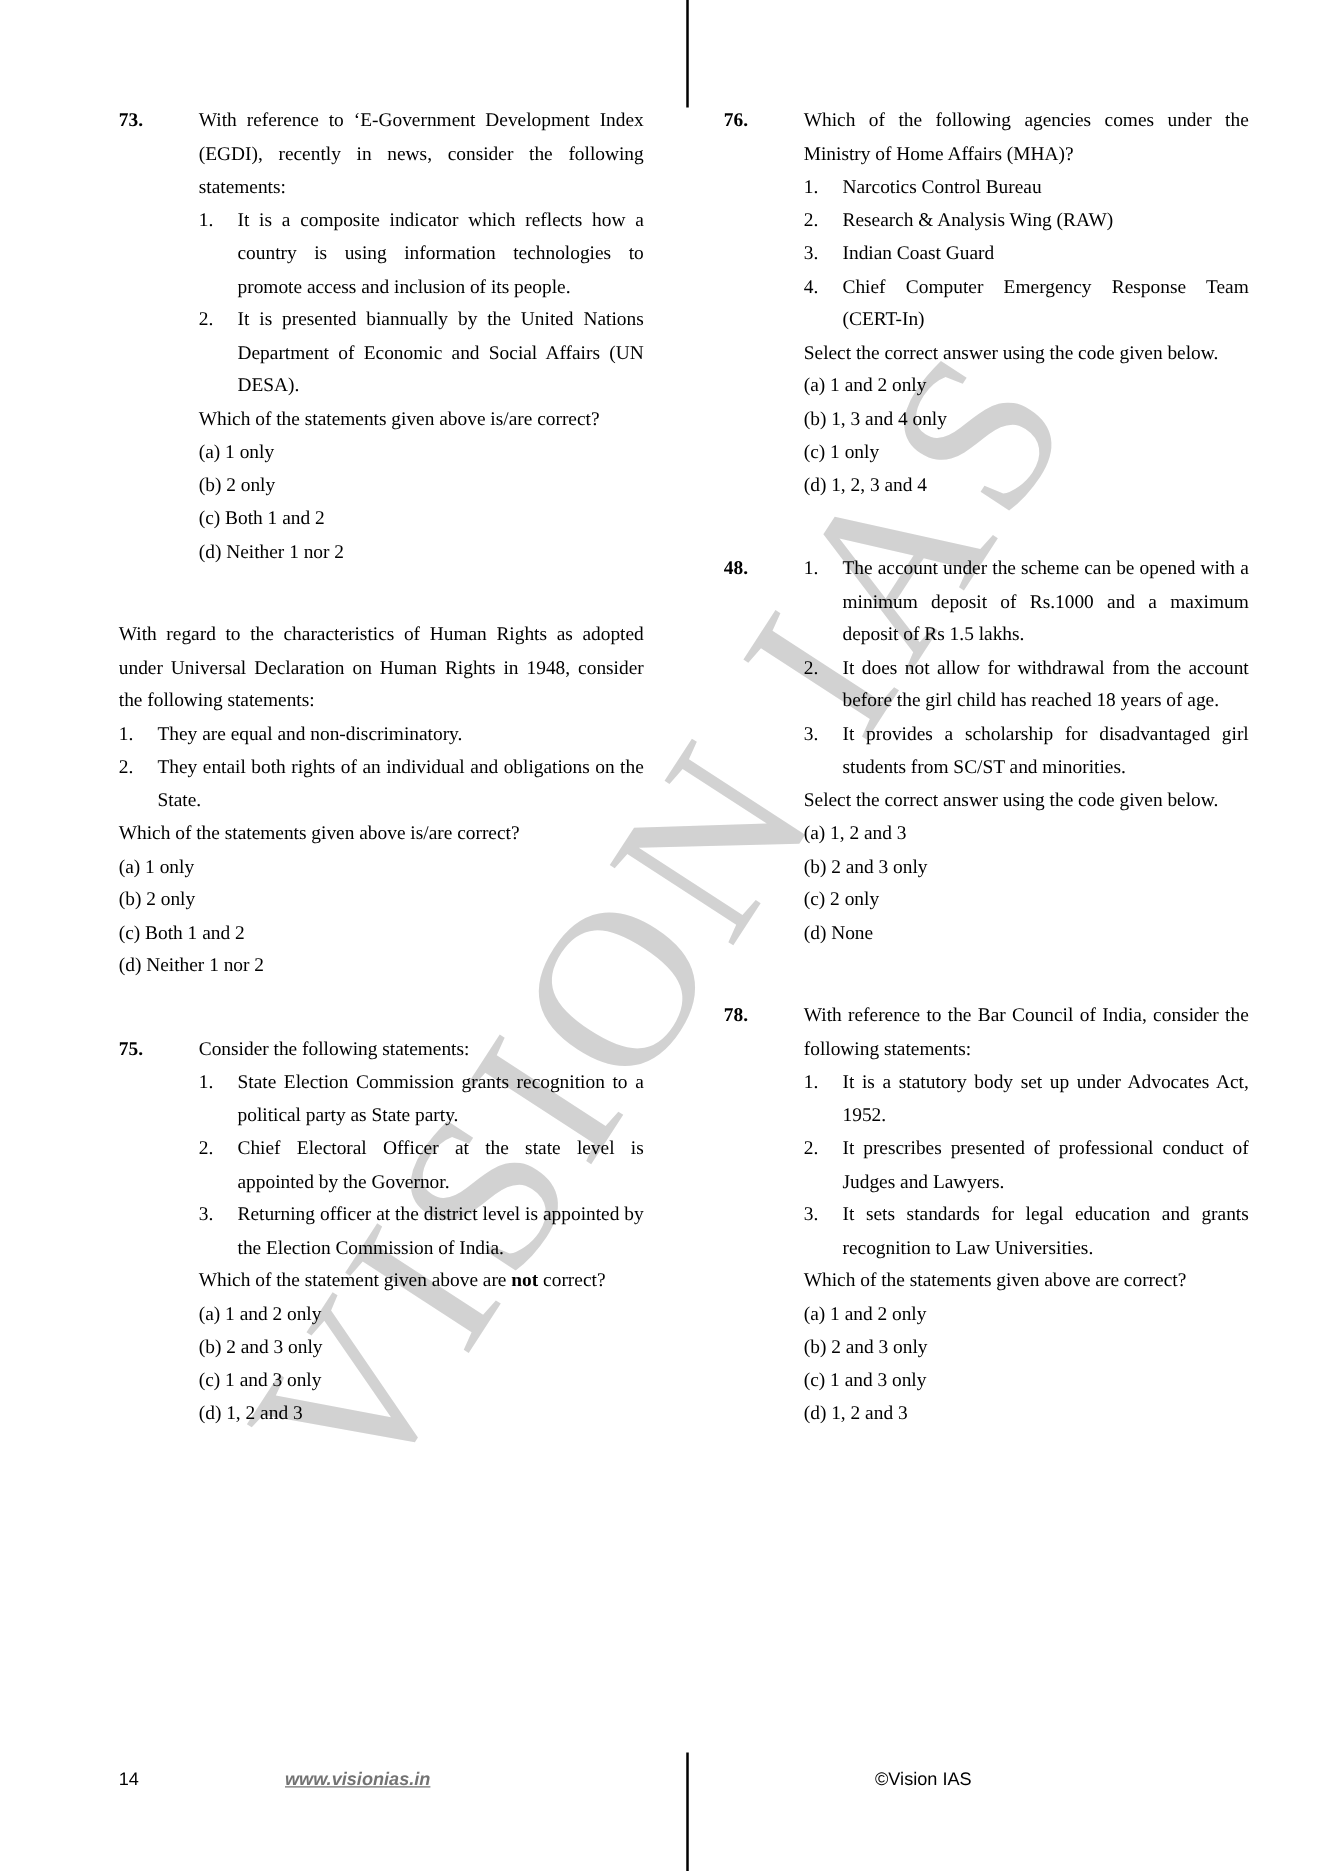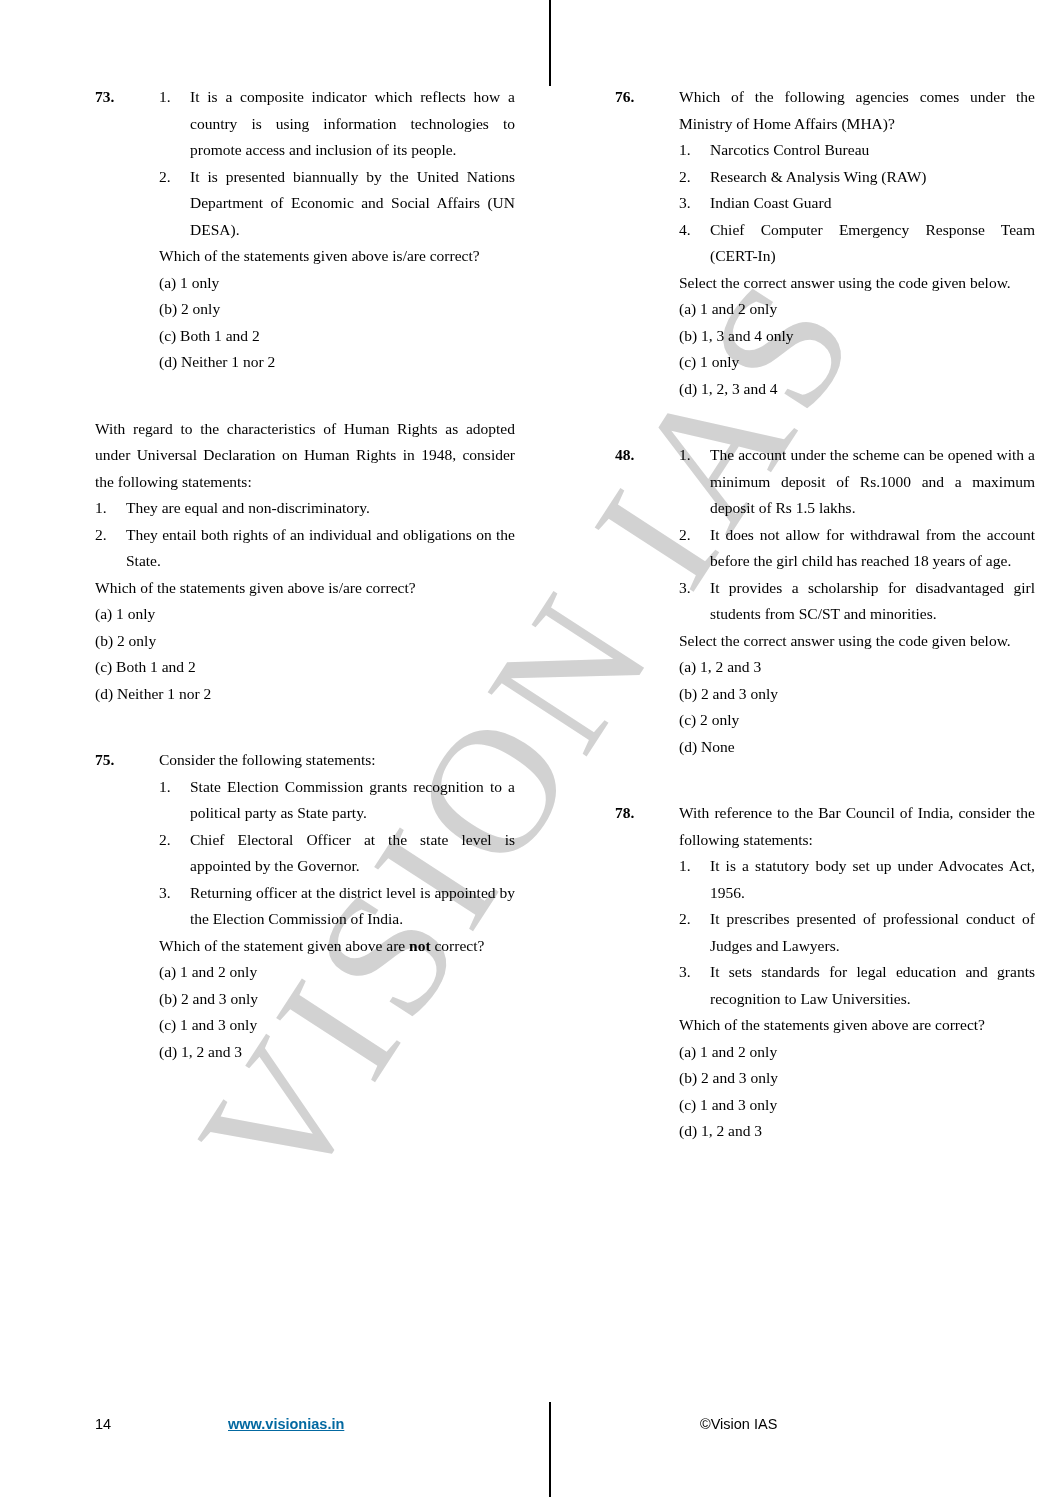--- a/index.html
+++ b/index.html
@@ -27,7 +27,7 @@
   .divider.bottom { top: 1402px; height: 95px; }
   .columns {
     position: relative; z-index: 1;
-    display: flex; gap: 100px;
+    display: flex; gap: 64px;
     padding: 84px 0 0 95px;
   }
   .col { width: 420px; }

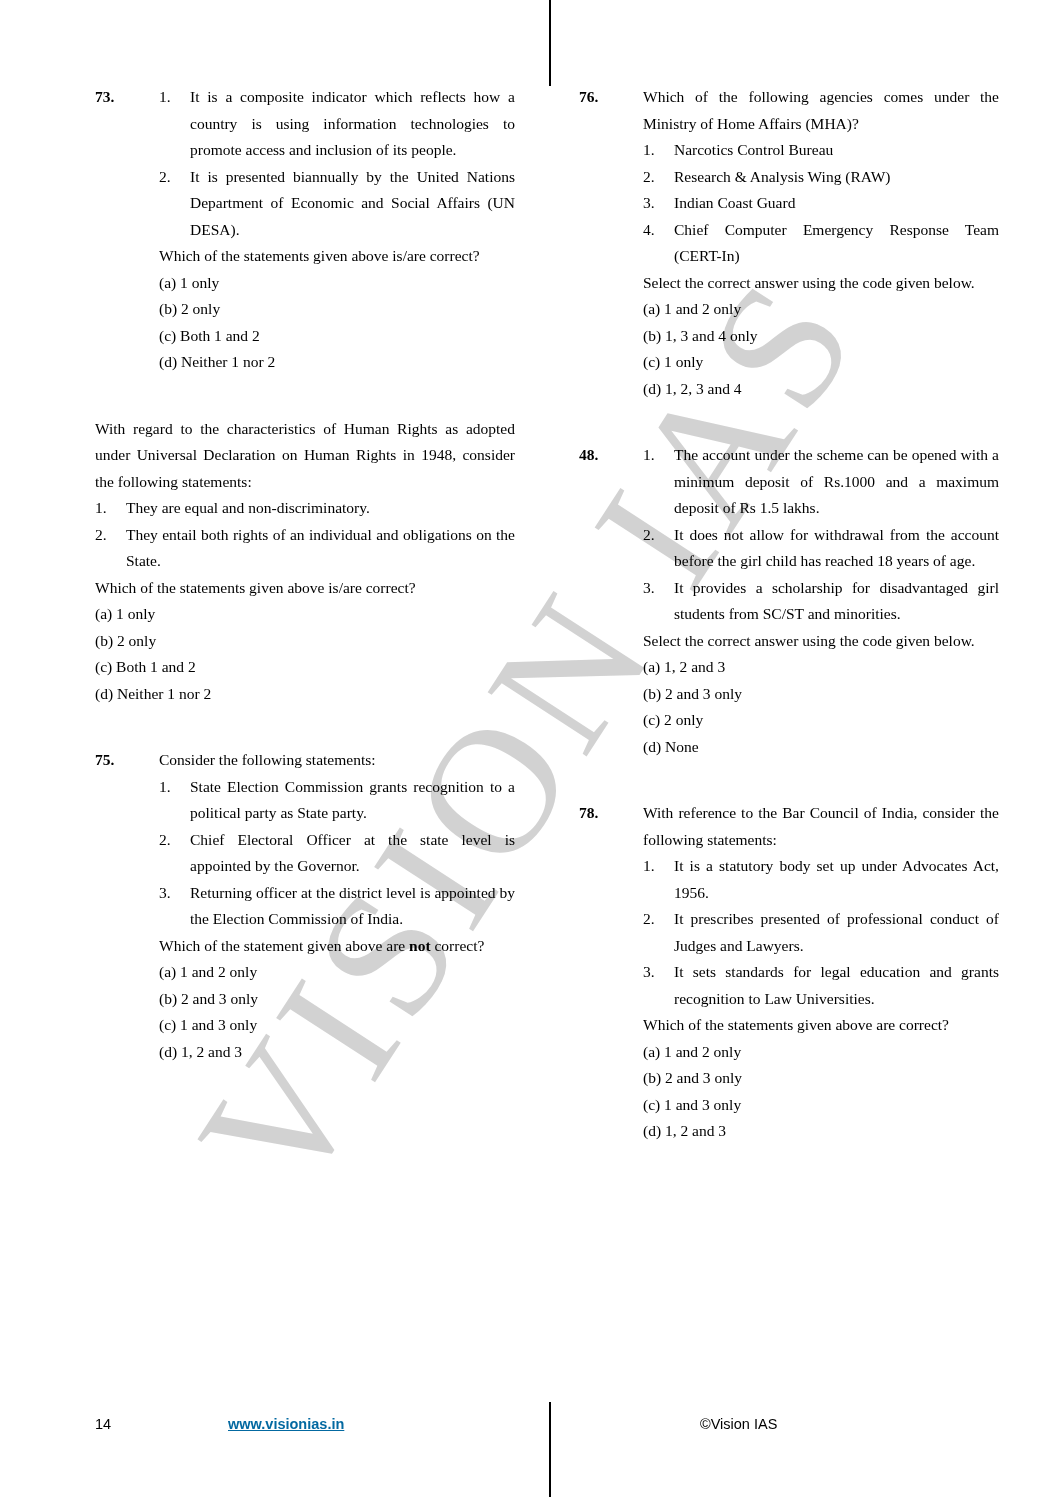--- a/index.html
+++ b/index.html
@@ -71,6 +71,7 @@
     <div class="question">
       <div class="qnum">73.</div>
       <div class="qbody">
+        <p class="stem">With reference to ‘E-Government Development Index (EGDI), recently in news, consider the following statements:</p>
         <div class="stmt">
           <span class="snum">1.</span>
           <span class="stext">It is a composite indicator which reflects how a country is using information technologies to promote access and inclusion of its people.</span>

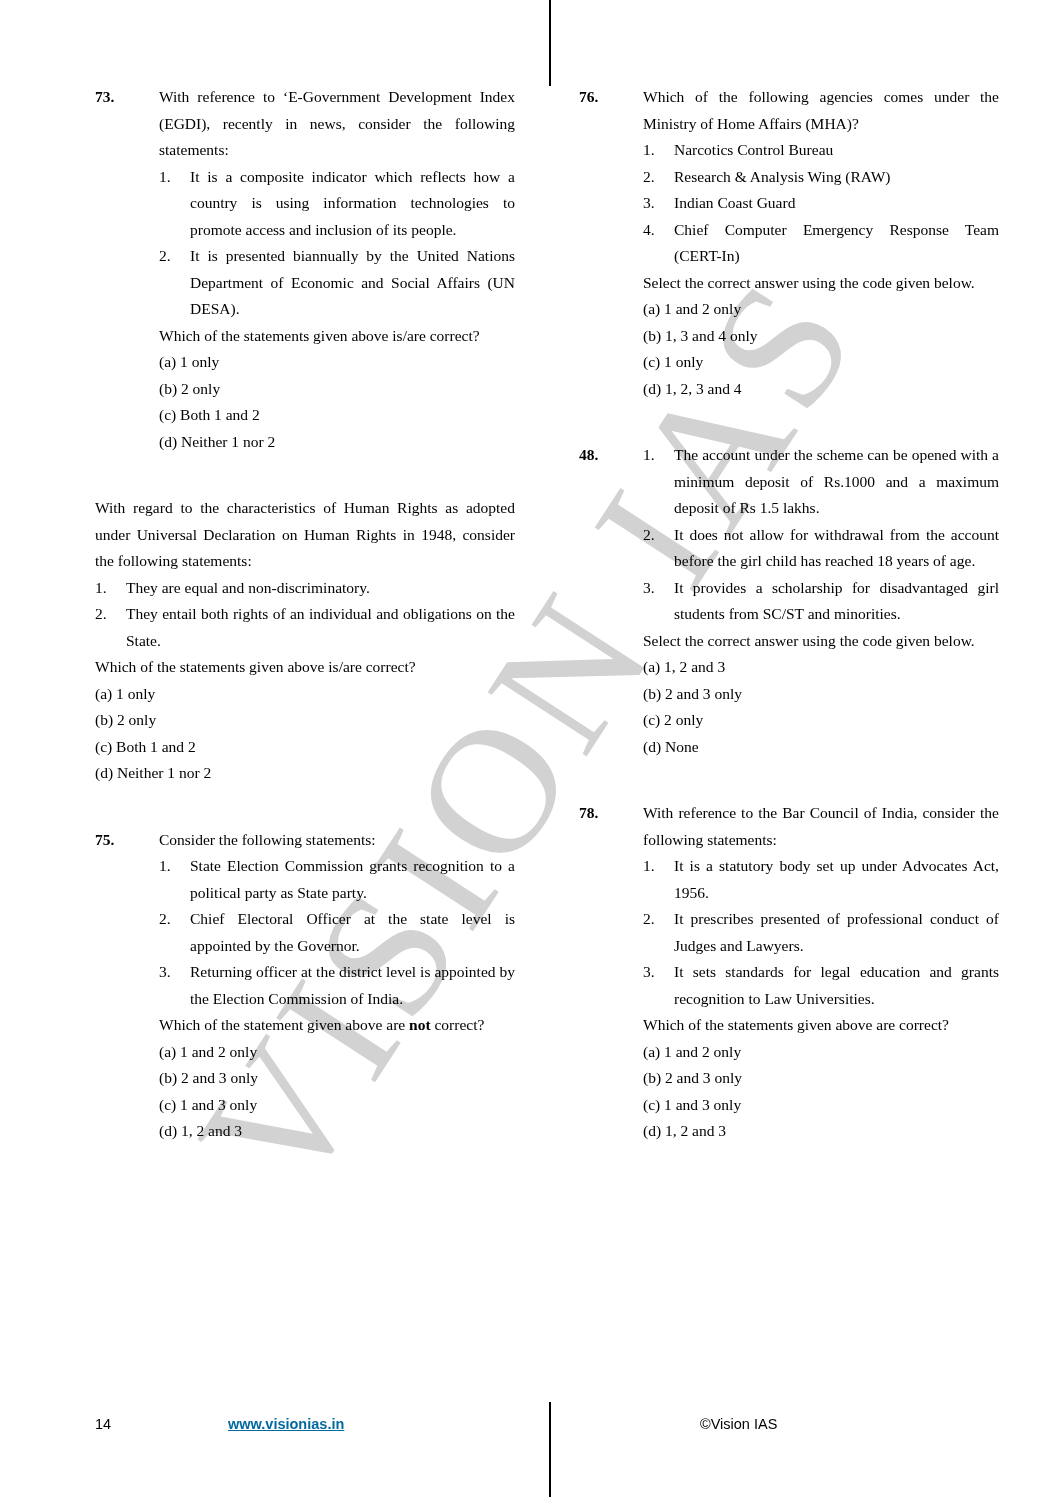--- a/index.html
+++ b/index.html
@@ -192,7 +192,7 @@
         <p class="stem">With reference to the Bar Council of India, consider the following statements:</p>
         <div class="stmt">
           <span class="snum">1.</span>
-          <span class="stext">It is a statutory body set up under Advocates Act, 1956.</span>
+          <span class="stext">It is a statutory body set up under Advocates Act, 1952.</span>
         </div>
         <div class="stmt">
           <span class="snum">2.</span>

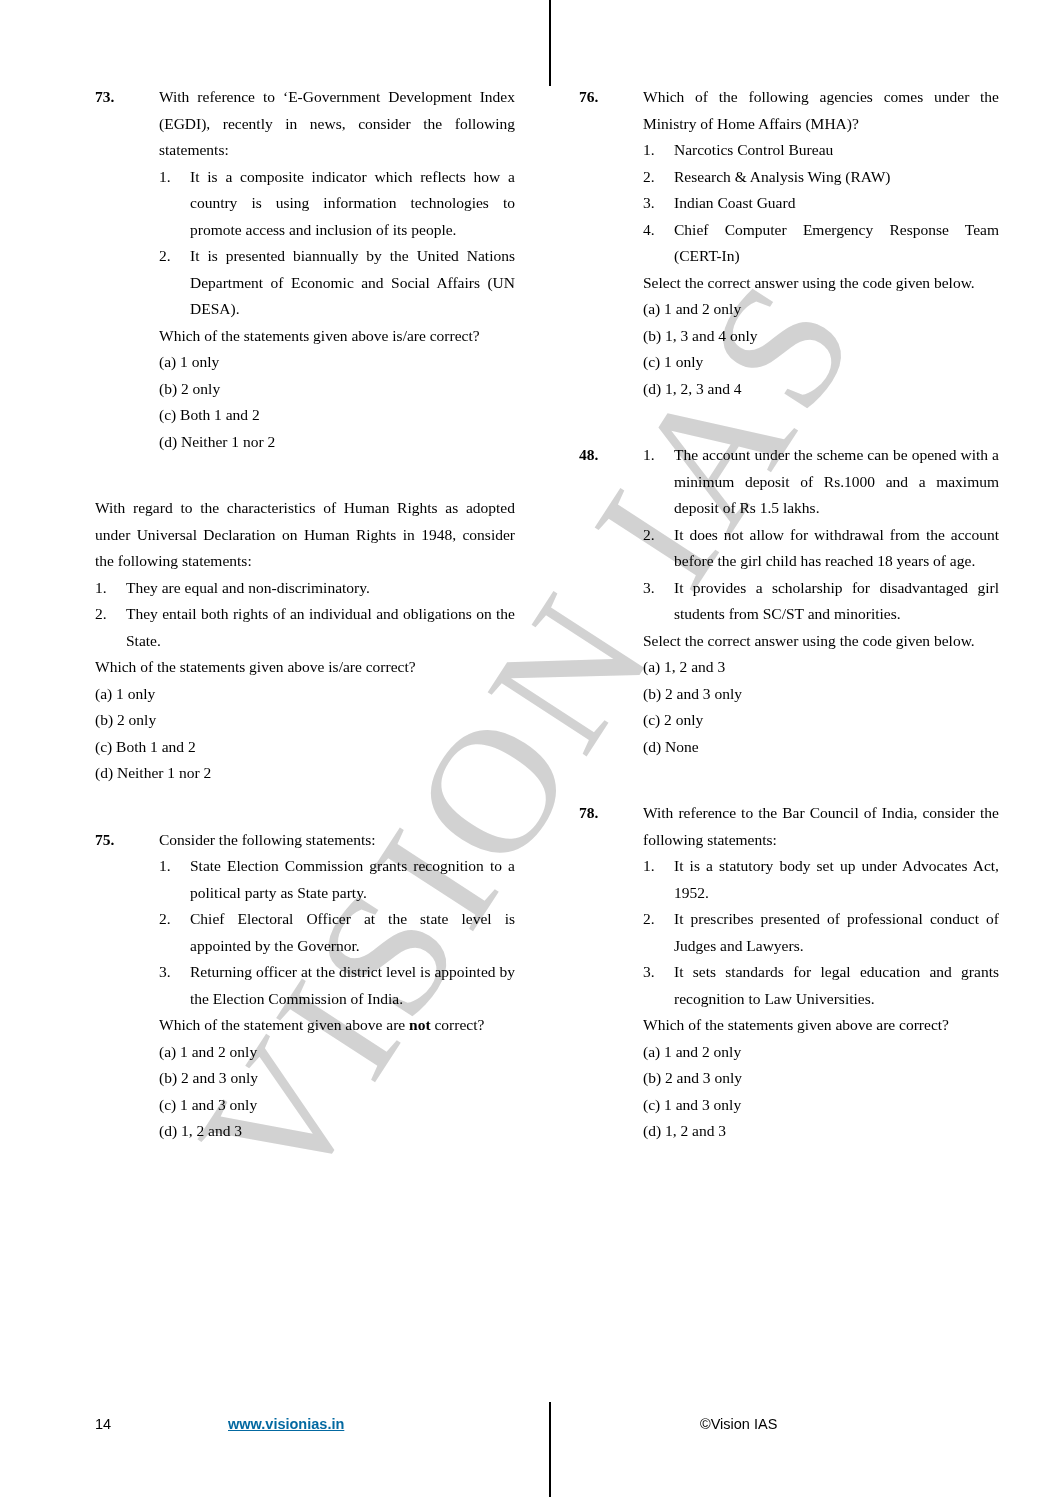--- a/index.html
+++ b/index.html
@@ -52,8 +52,8 @@
   .page-number { position: absolute; left: 95px; }
   .site-link {
     position: absolute; left: 228px;
-    color: #0369a1; text-decoration: underline;
-    font-weight: 600; cursor: pointer;
+    color: #737373; text-decoration: underline;
+    font-weight: 600; cursor: pointer; font-style: italic;
   }
   .copyright { position: absolute; left: 700px; text-align: right; }
 </style>

